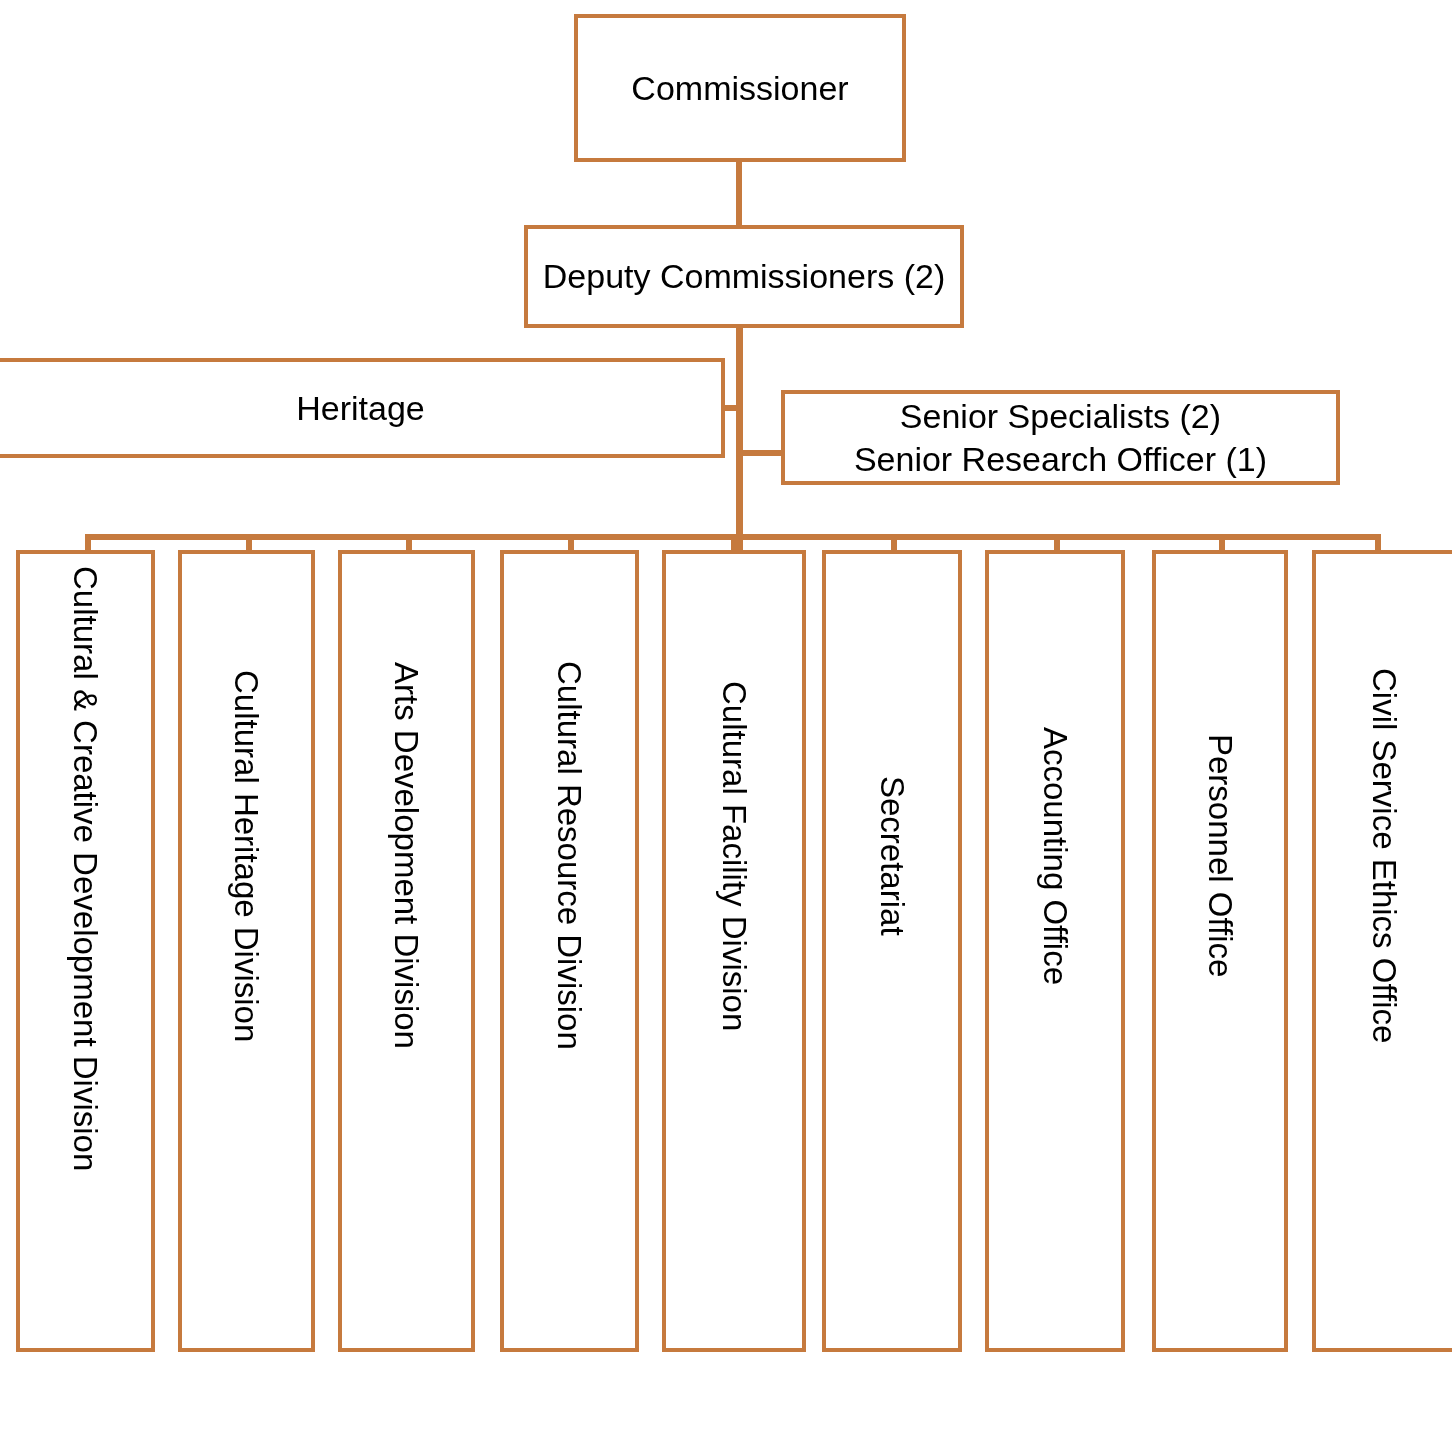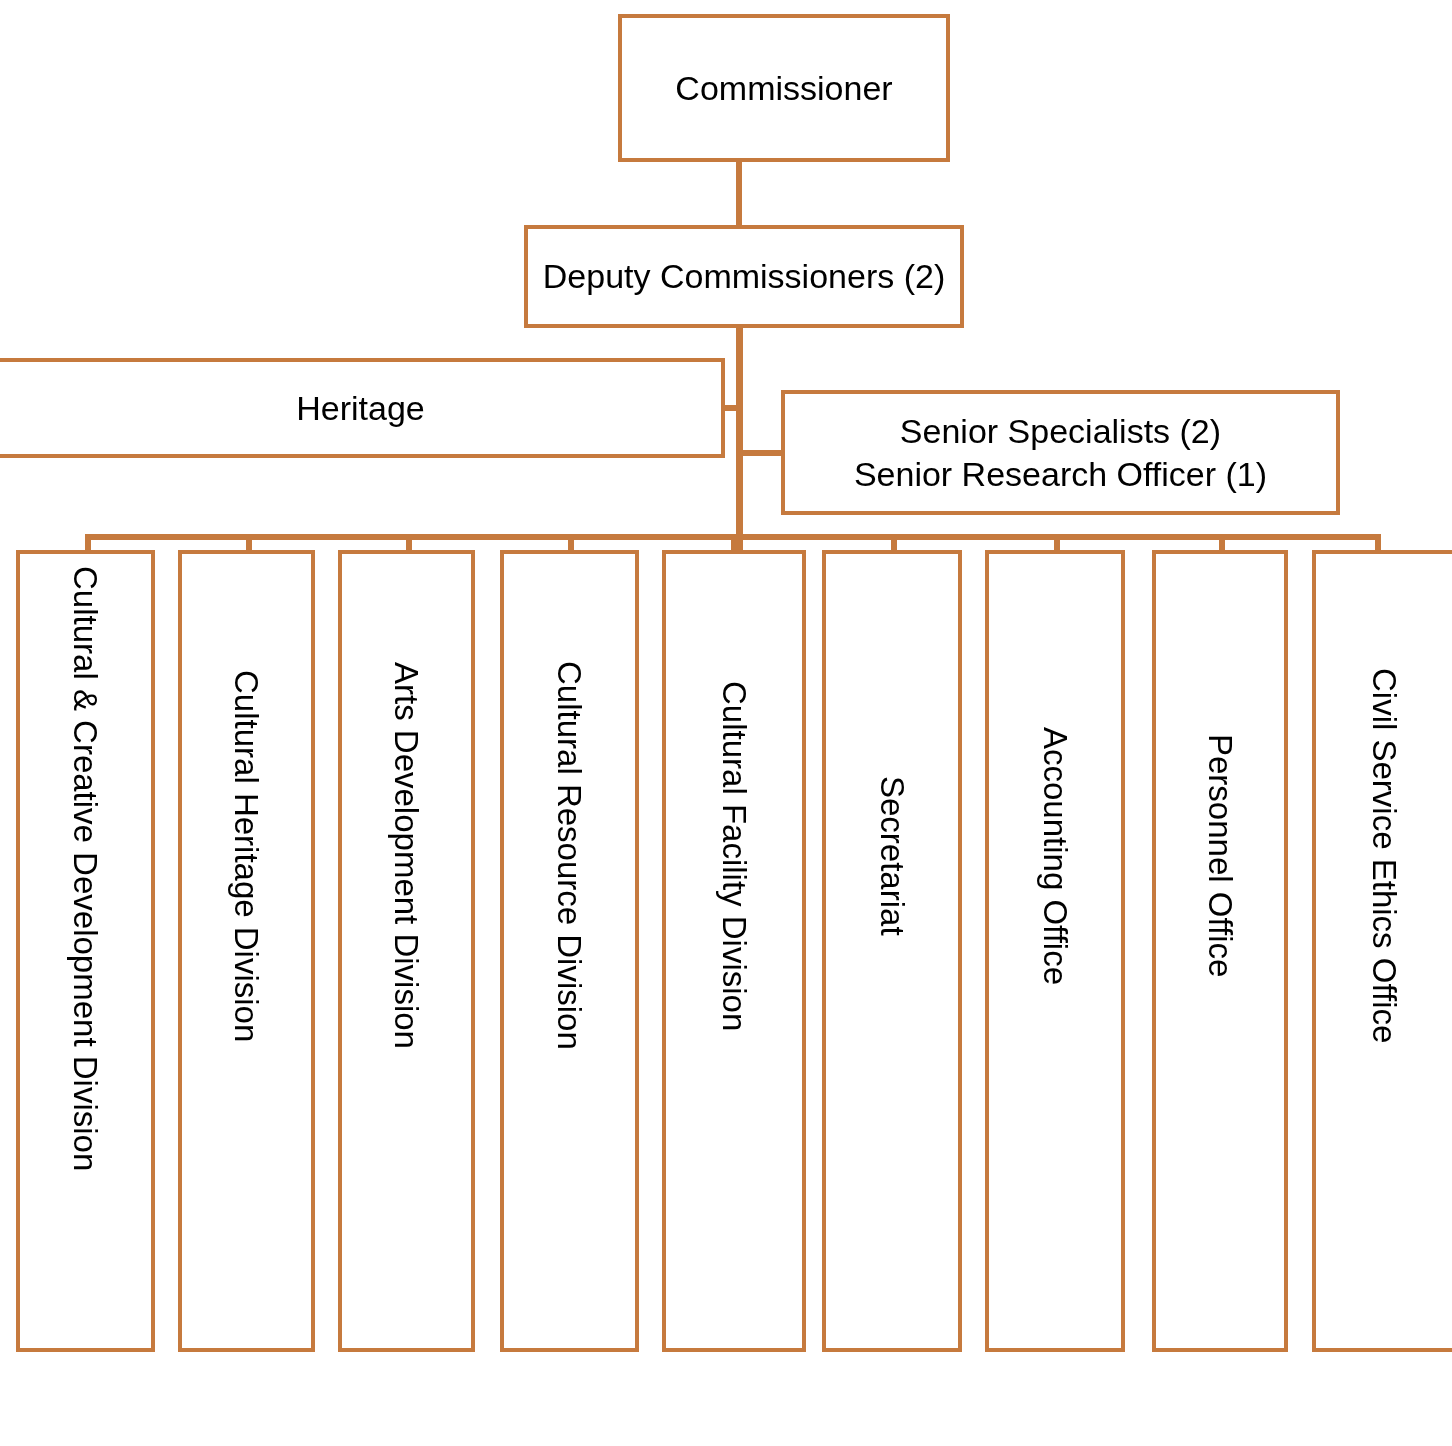--- a/index.html
+++ b/index.html
@@ -54,7 +54,7 @@
     background: #c67a3e;
   }
   
-  #n-commissioner { left: 574px; top: 14px; width: 332px; height: 148px; margin-left: 44px; }
+  #n-commissioner { left: 574px; top: 14px; width: 332px; height: 148px; }
   #n-deputy       { left: 524px; top: 225px; width: 440px; height: 103px; }
   #n-director     { left: -4px;  top: 358px; width: 729px; height: 100px; }
   #n-senior       { left: 781px; top: 390px; width: 559px; height: 125px; }

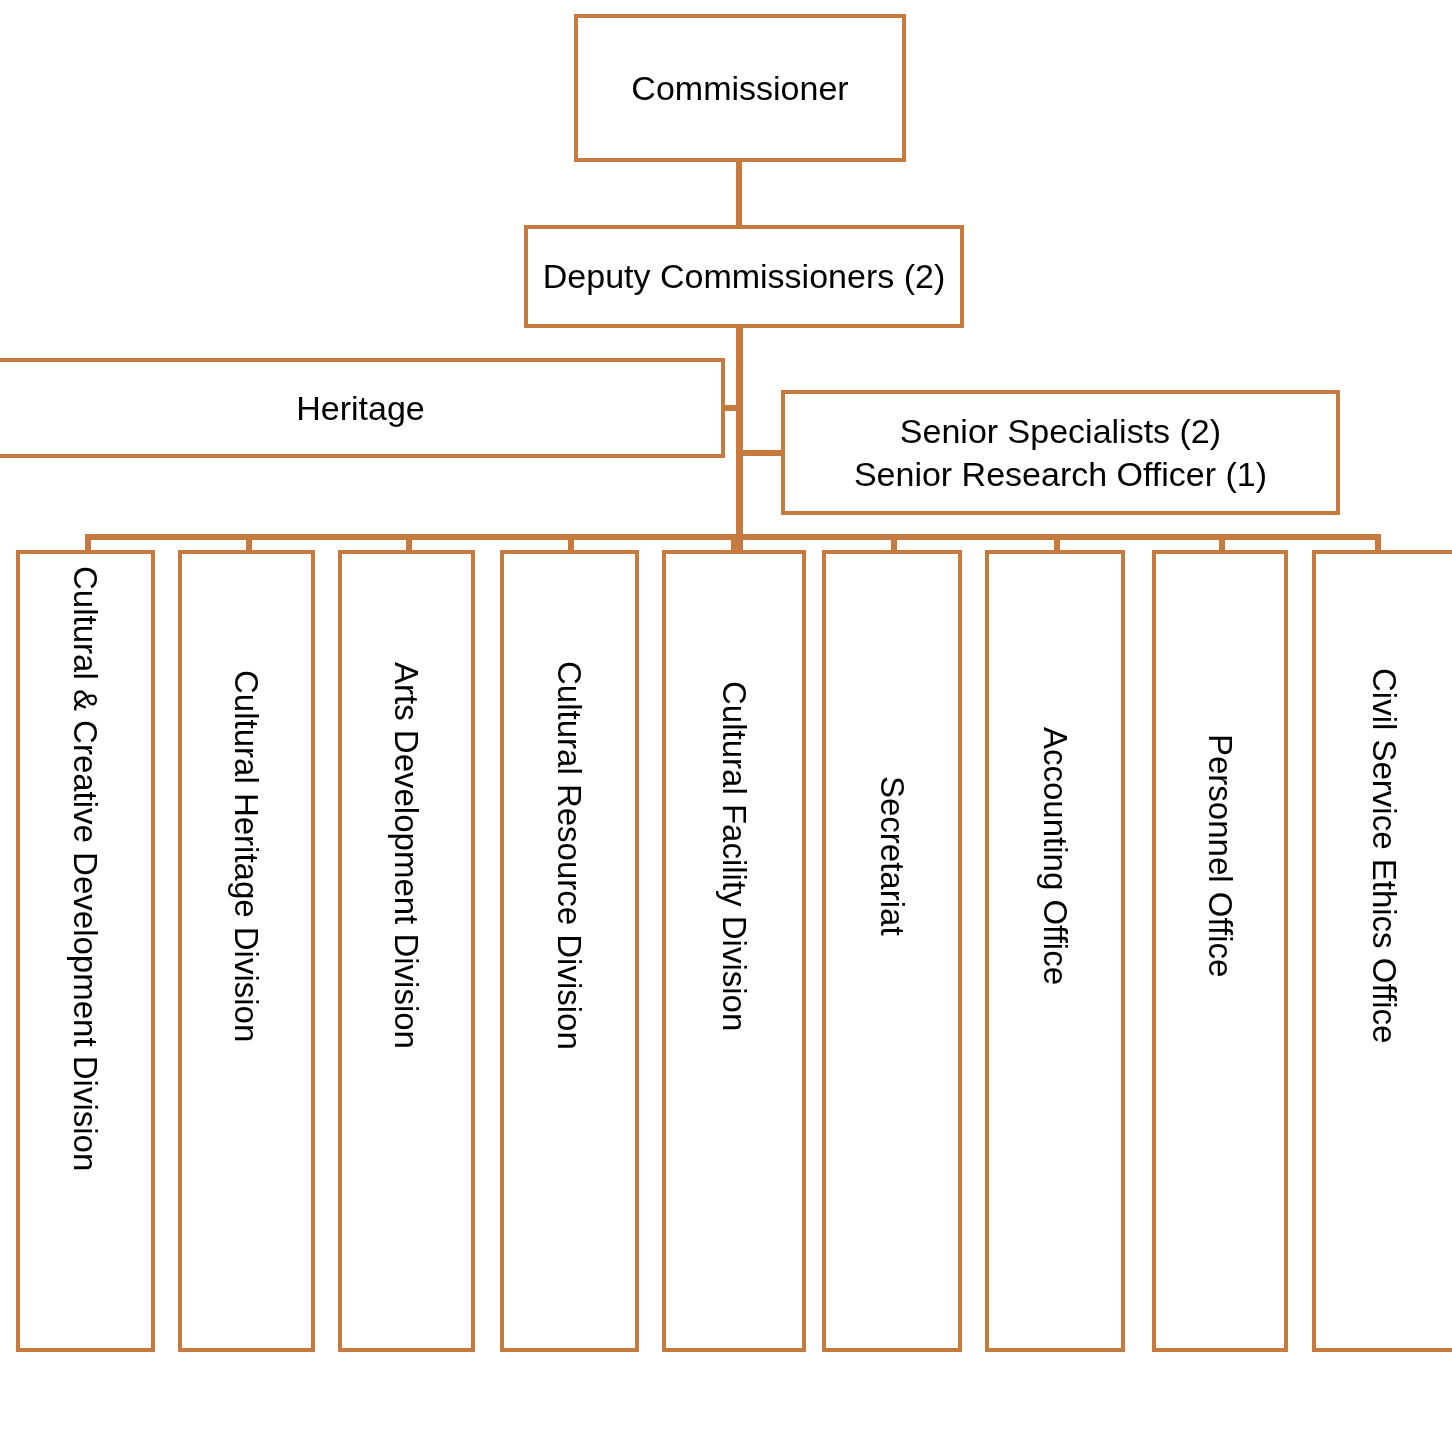--- a/index.html
+++ b/index.html
@@ -57,7 +57,7 @@
   #n-commissioner { left: 574px; top: 14px; width: 332px; height: 148px; }
   #n-deputy       { left: 524px; top: 225px; width: 440px; height: 103px; }
   #n-director     { left: -4px;  top: 358px; width: 729px; height: 100px; }
-  #n-senior       { left: 781px; top: 390px; width: 559px; height: 125px; }
+  #n-senior       { left: 781px; top: 390px; width: 559px; height: 95px; }
 
   
   #n-b0 { left: 16px;   top: 550px; width: 139px; height: 802px; }

